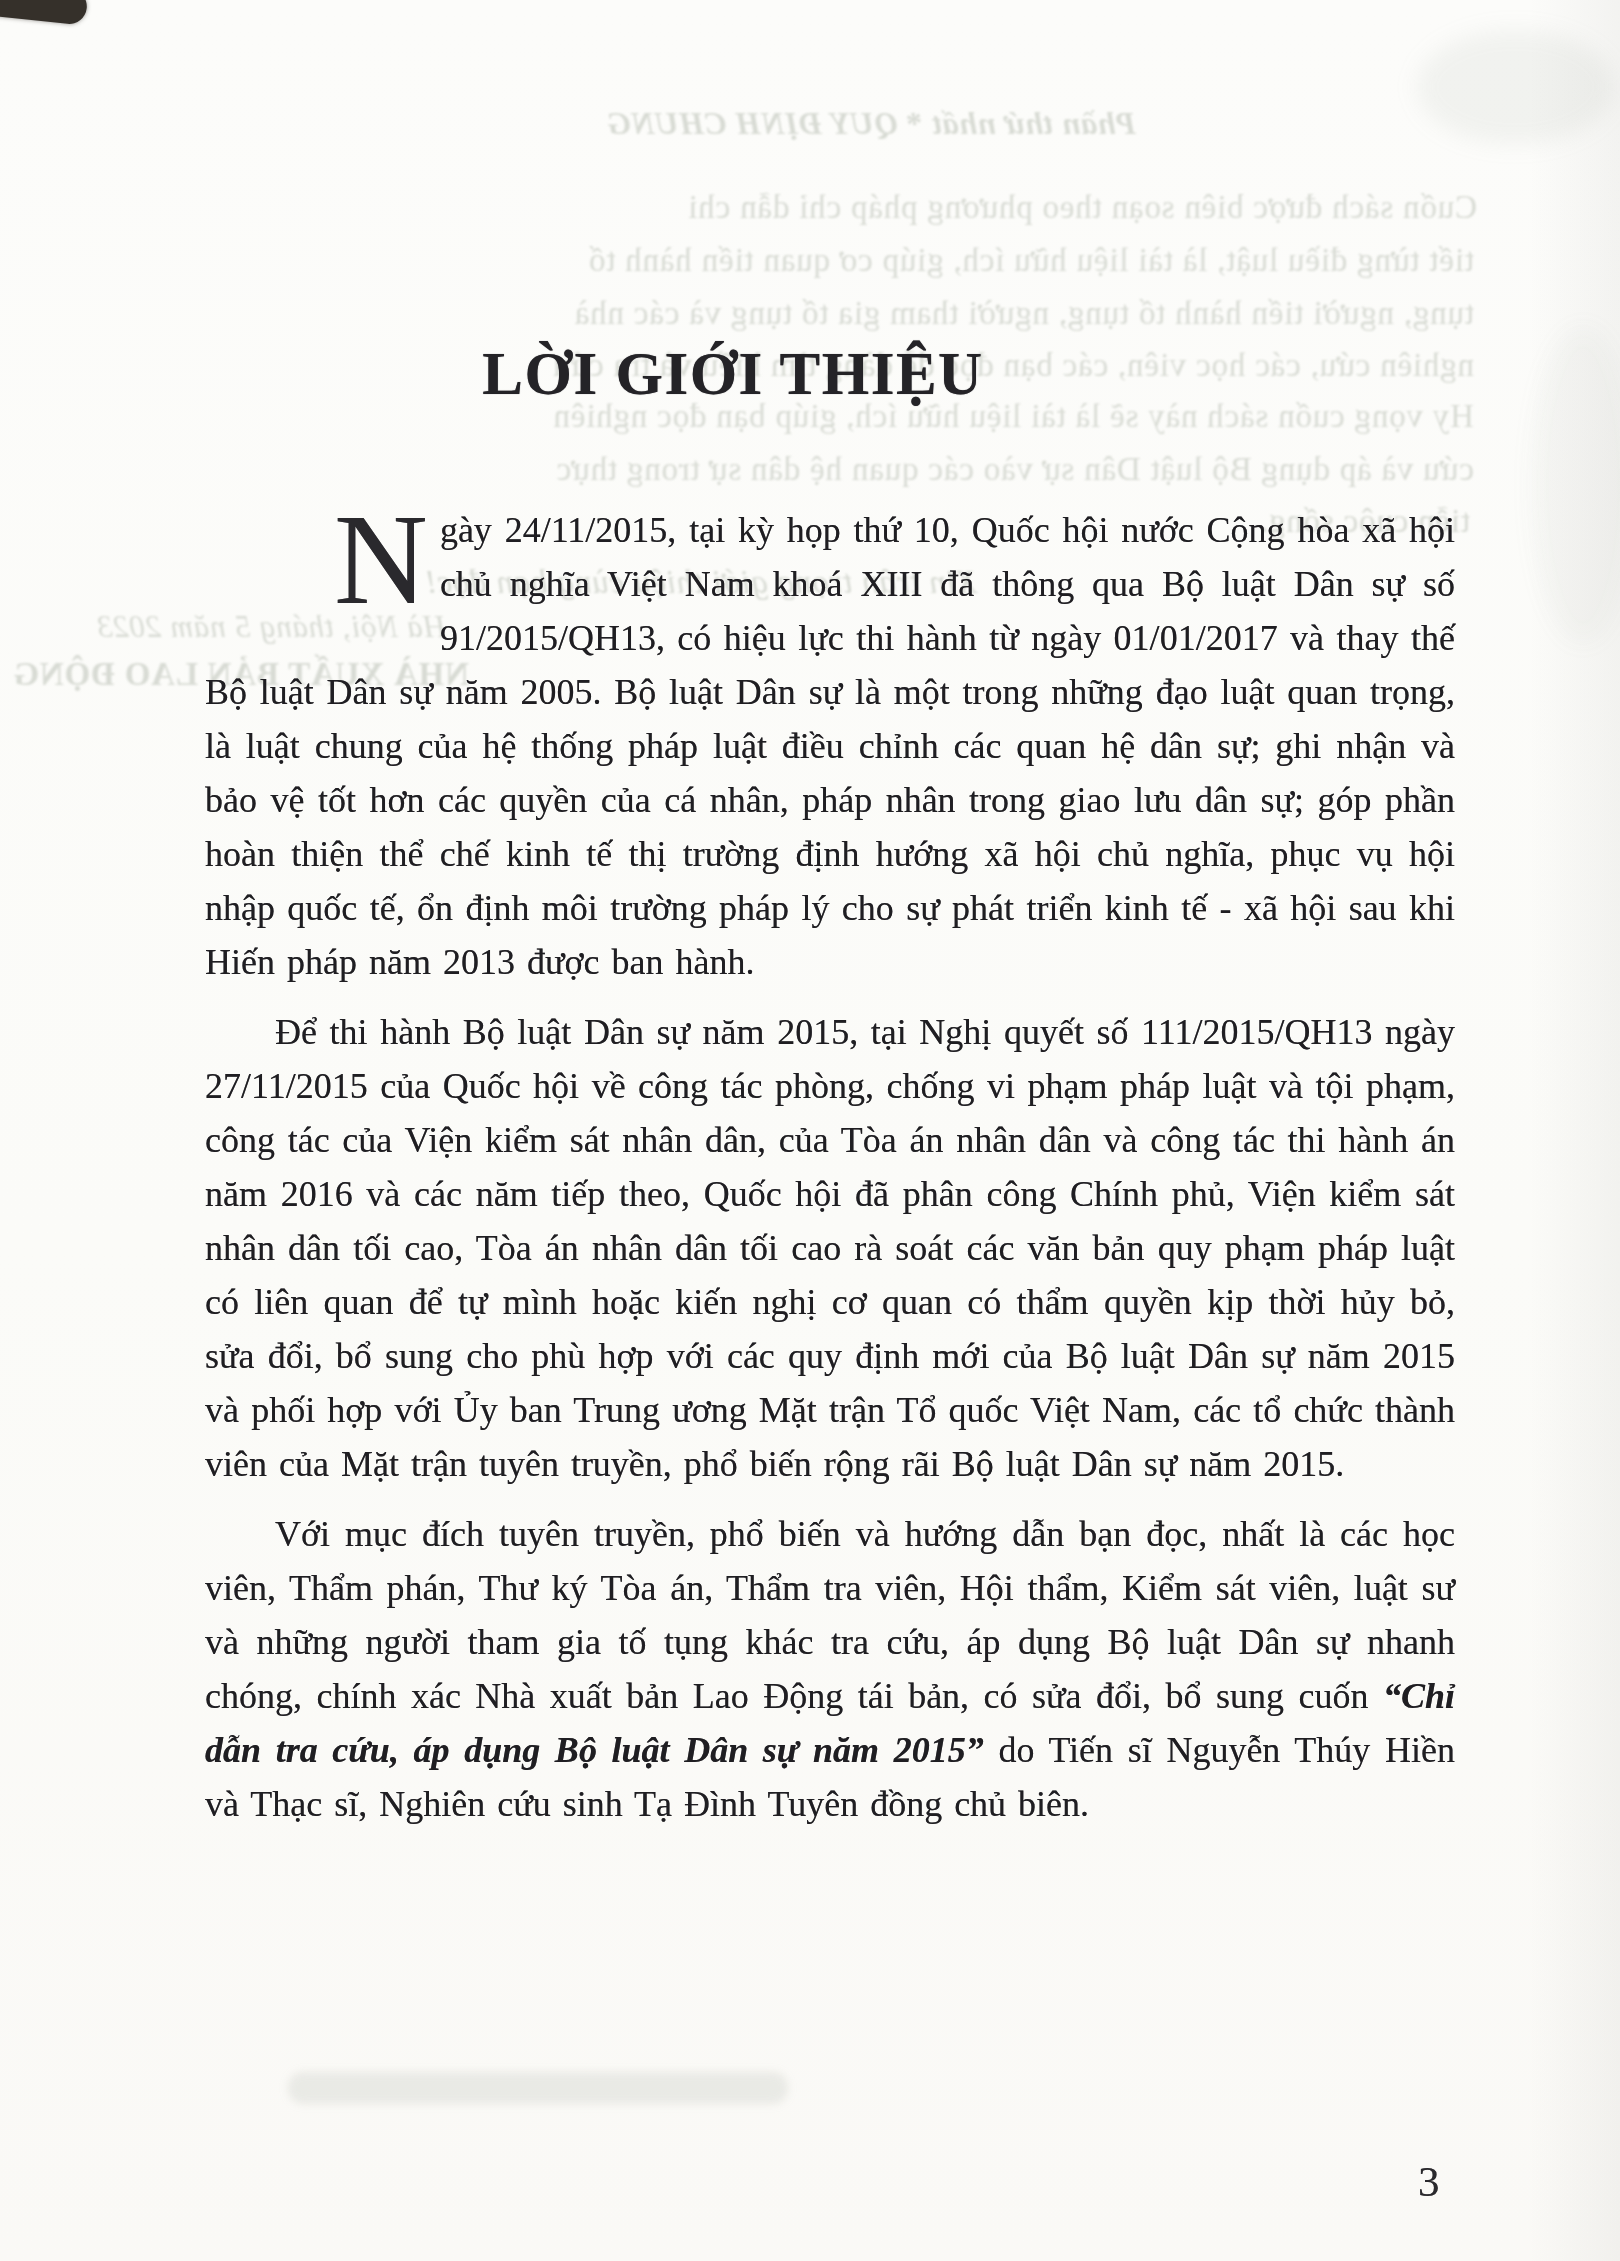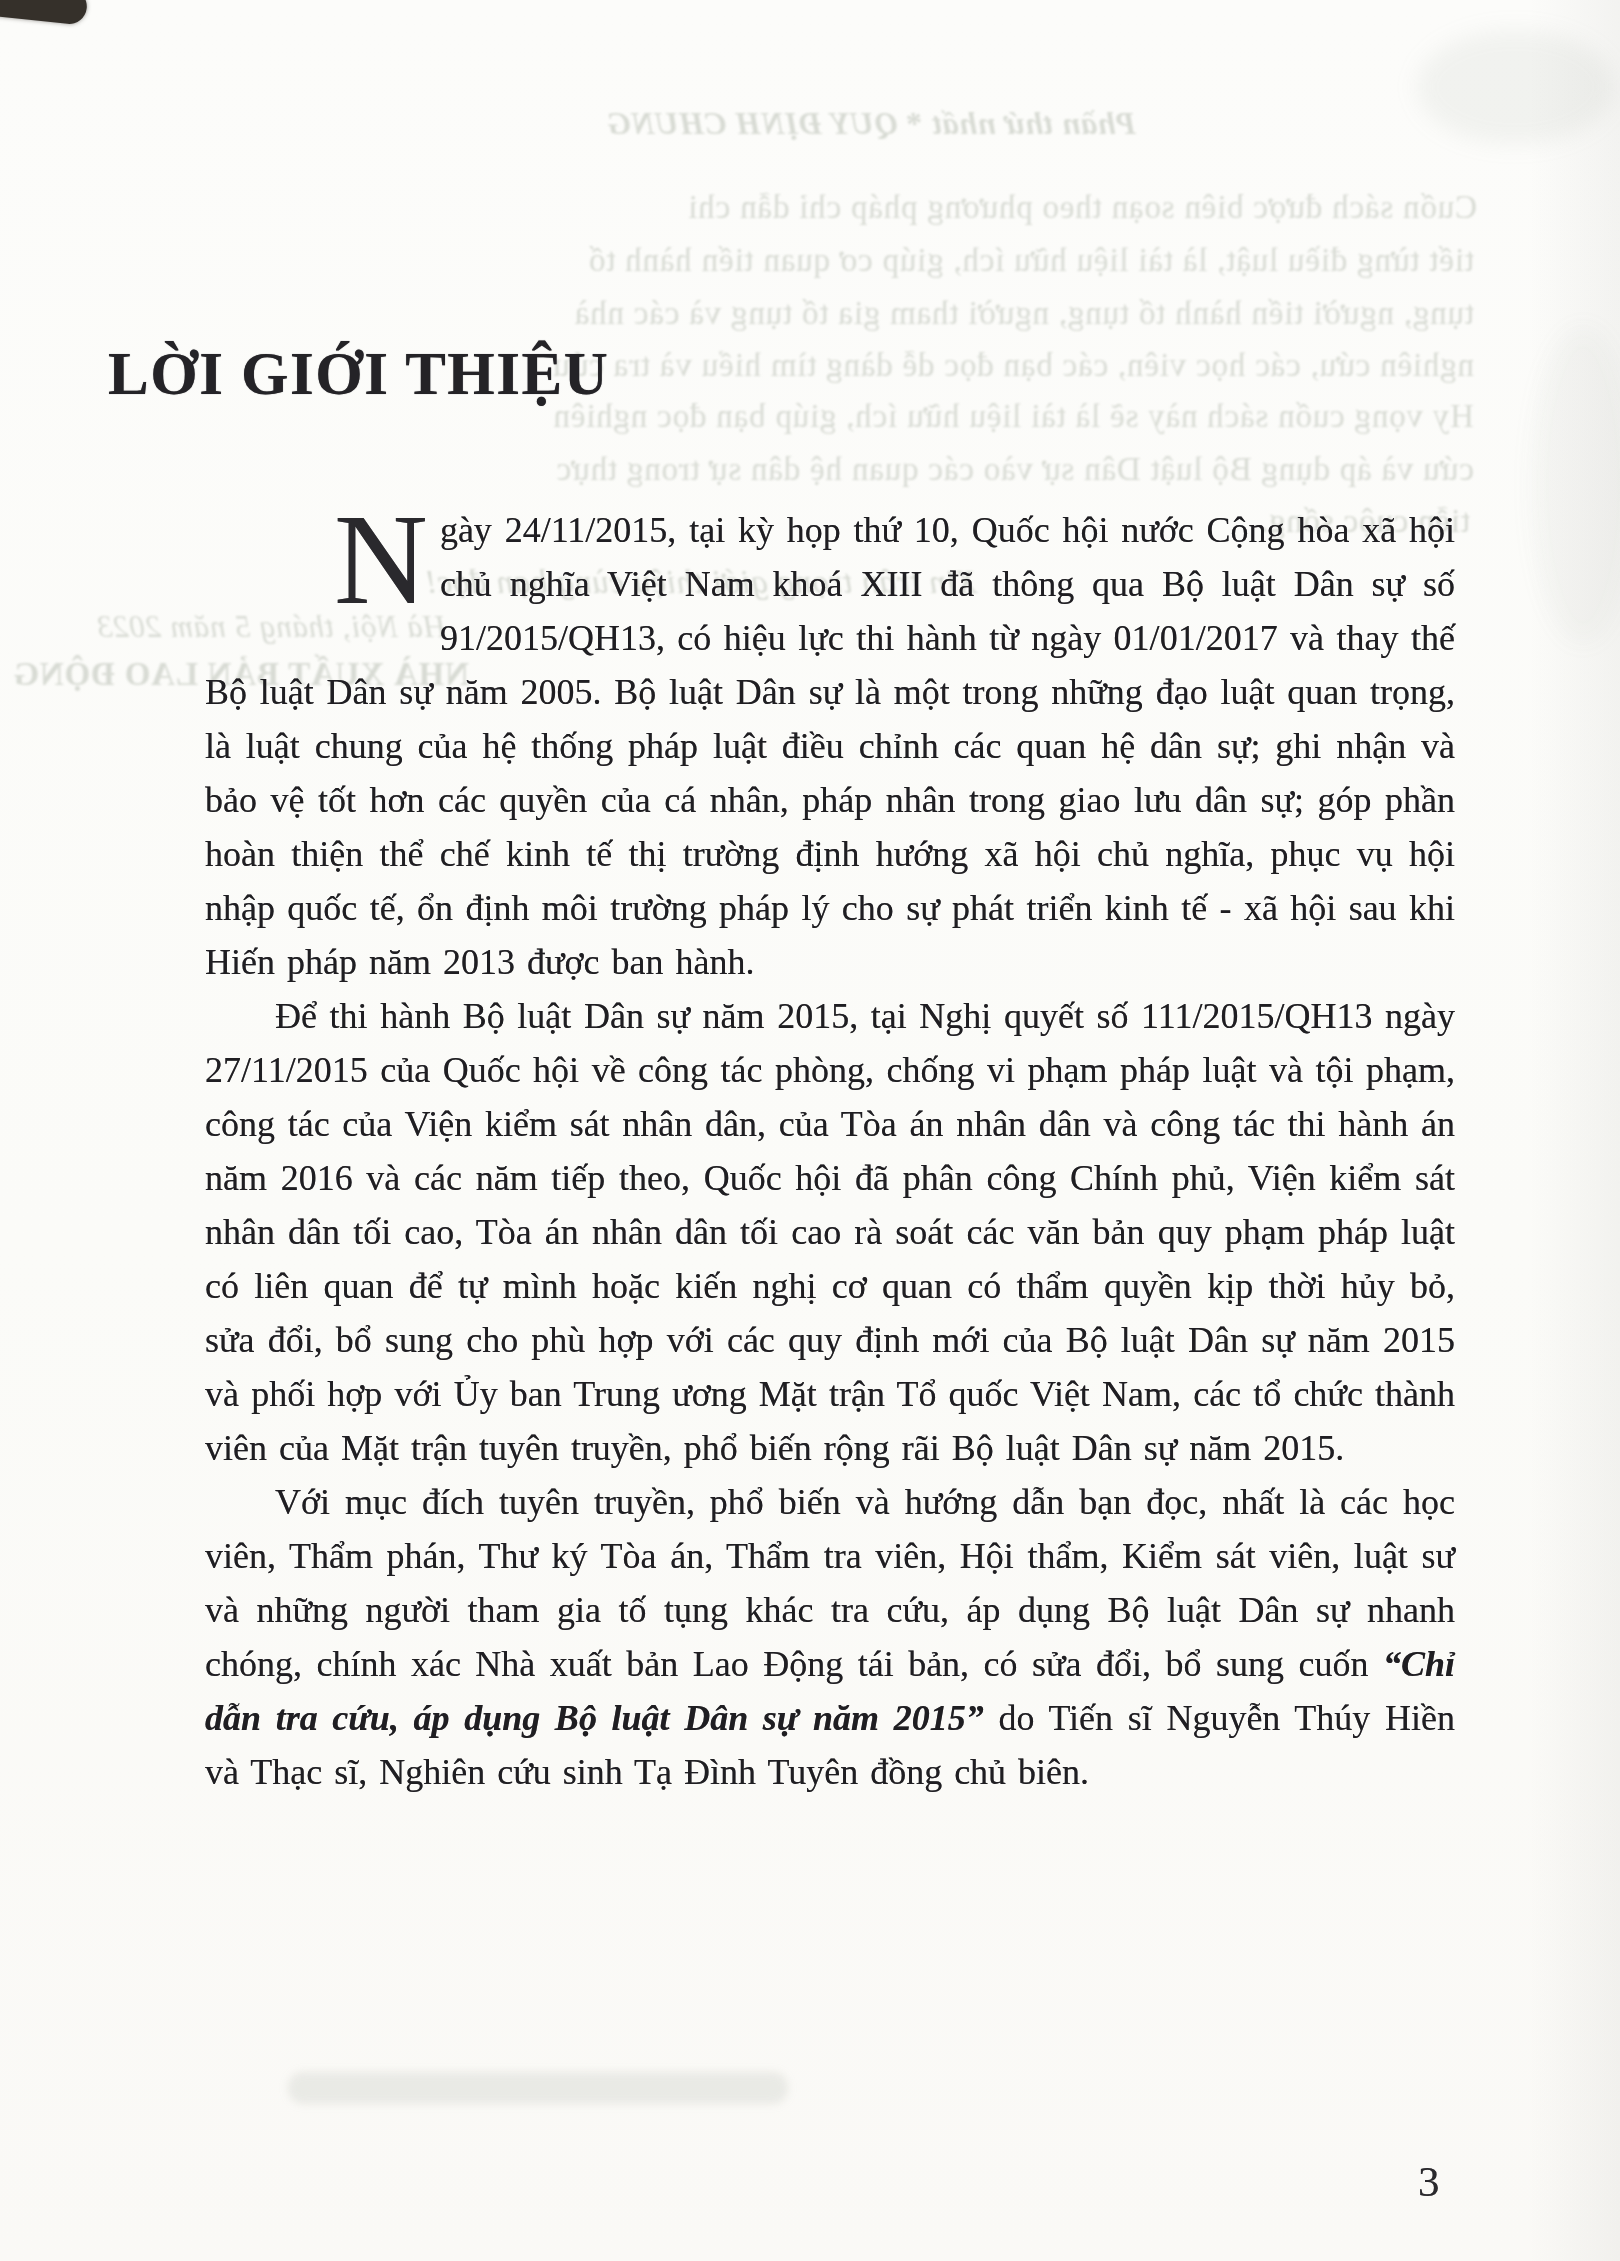--- a/index.html
+++ b/index.html
@@ -47,7 +47,7 @@
   .content{position:absolute;inset:0;z-index:2;}
   .doc-title{
     position:absolute;top:339px;left:205px;width:1250px;
-    text-align:left;transform:translateX(-97px);
+    text-align:center;transform:translateX(-97px);
     font-size:61px;font-weight:bold;letter-spacing:1.5px;
     color:#242327;text-shadow:0 0 0.8px rgba(35,34,38,.7);
   }

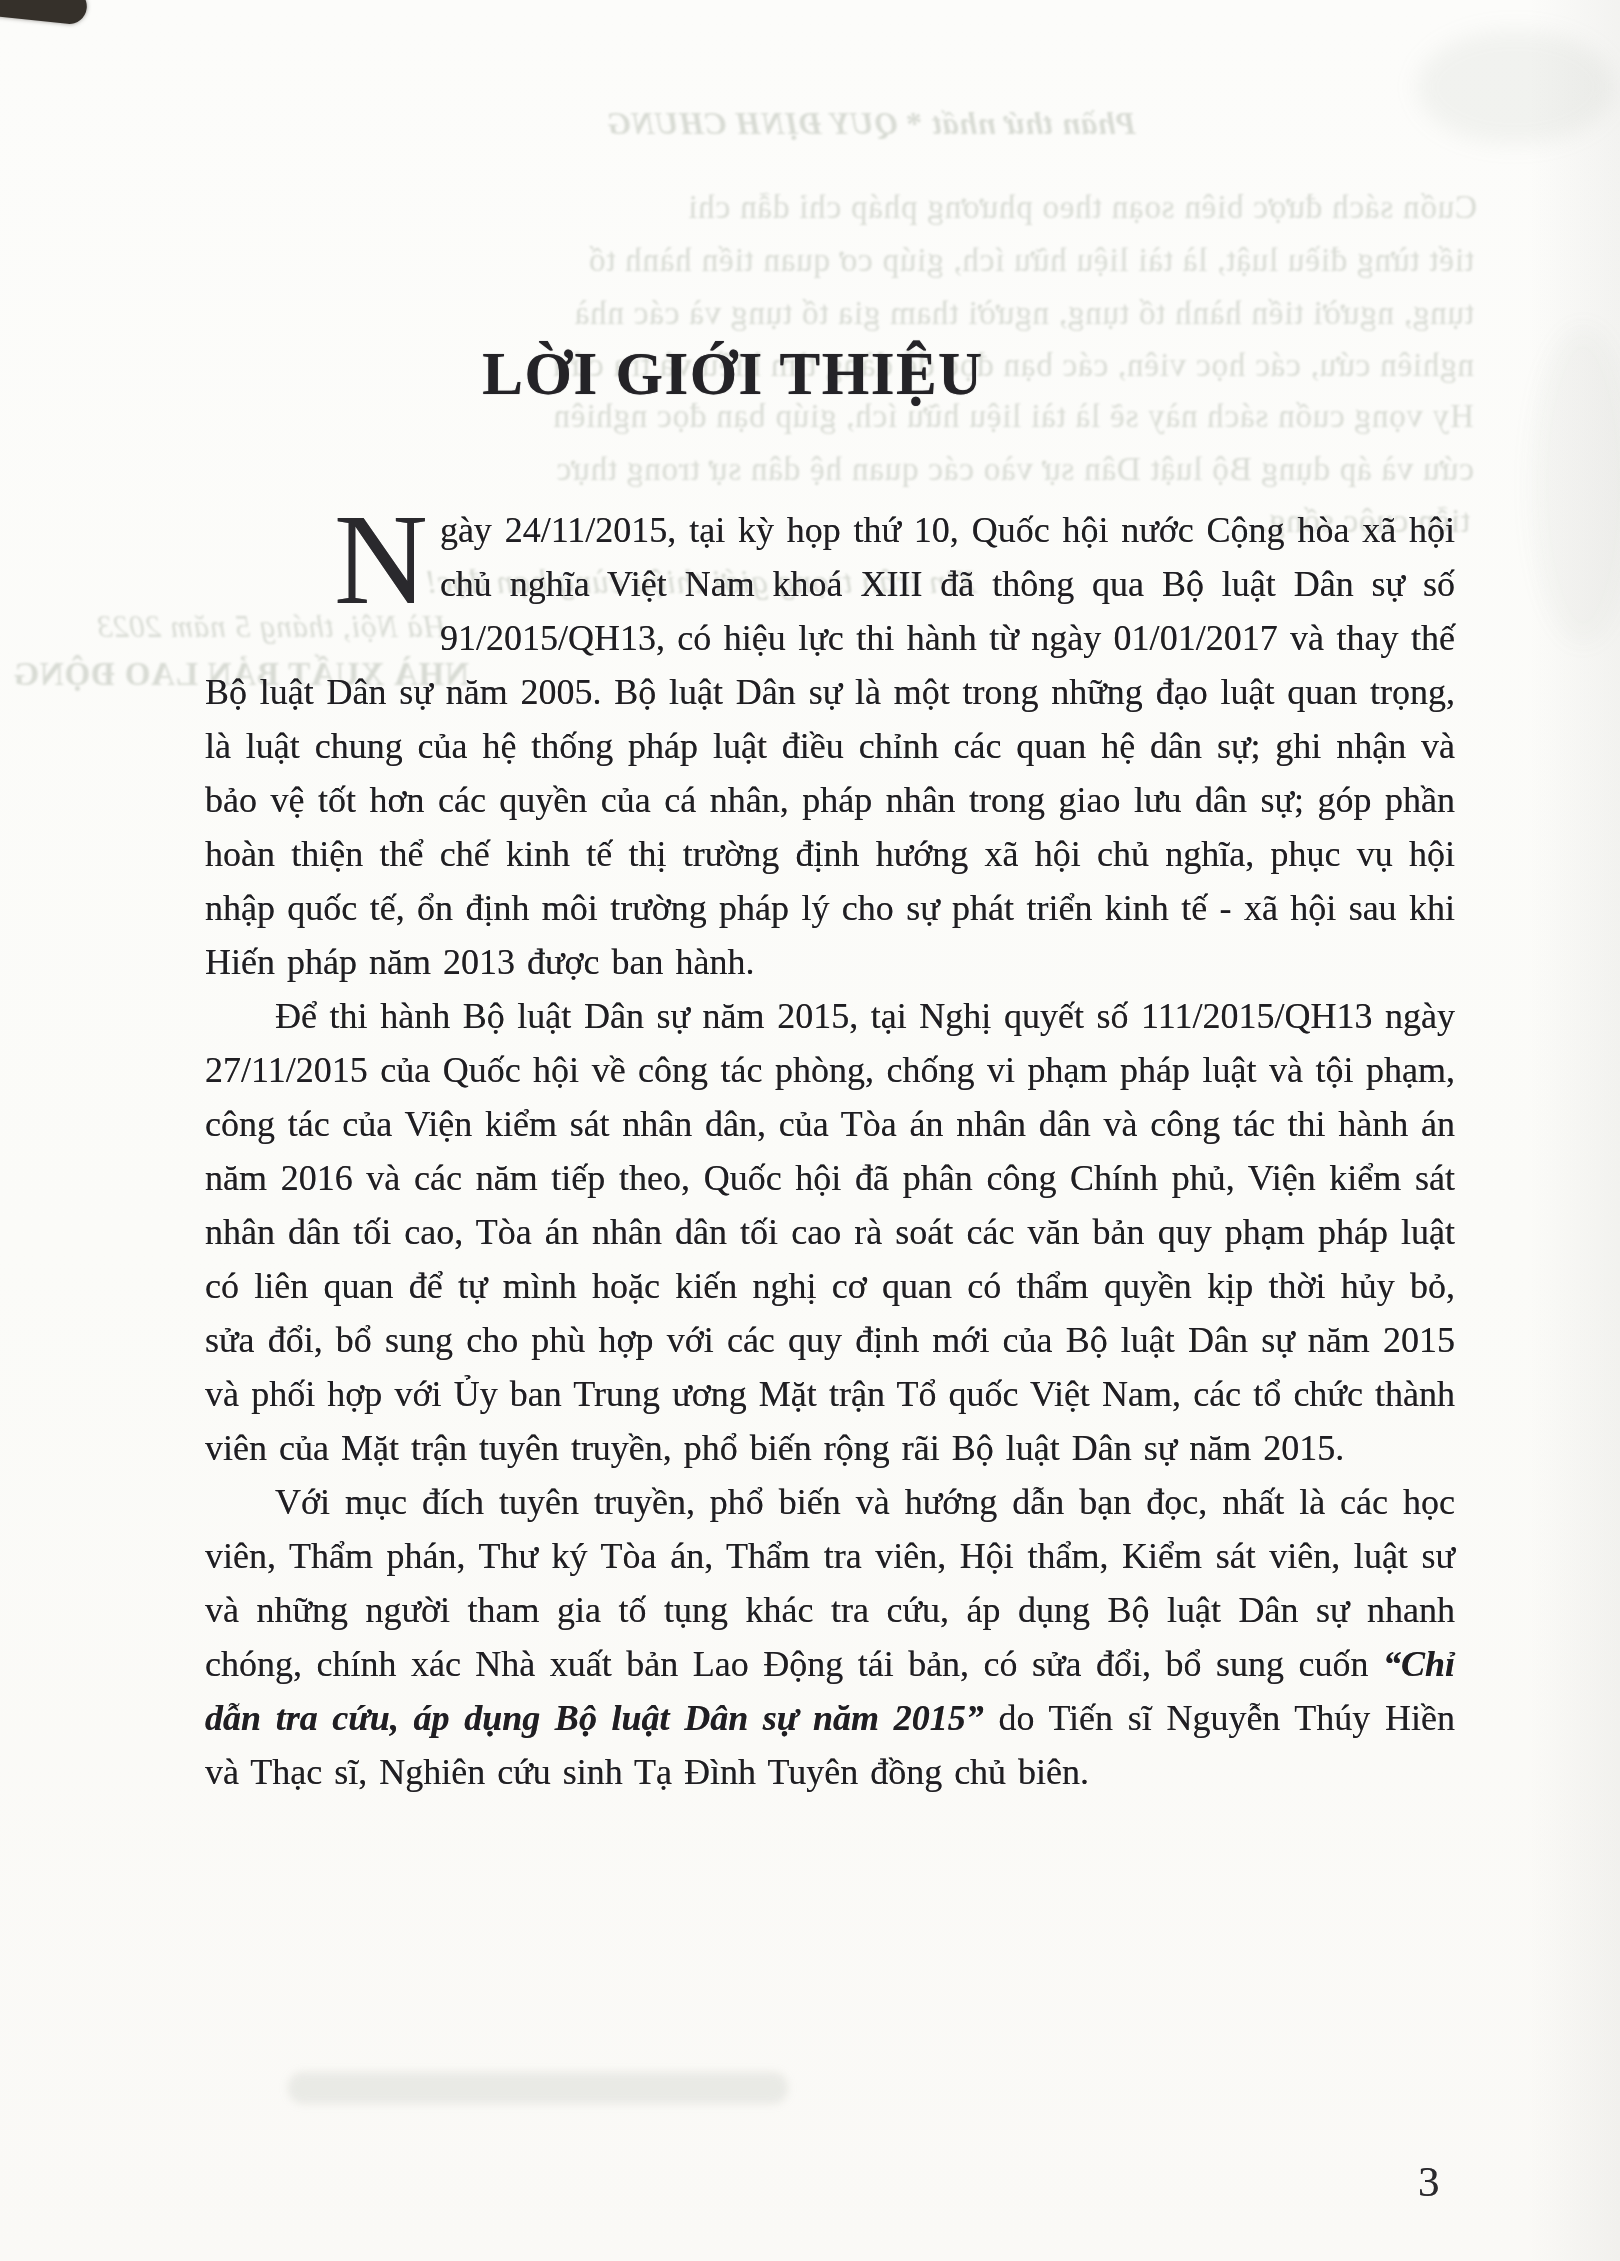--- a/index.html
+++ b/index.html
@@ -58,7 +58,7 @@
     text-shadow:0 0 0.5px rgba(32,31,35,.65);
   }
   .body-text p{margin:0;padding:0;}
-  .body-text p.indent{text-indent:70px;}
+  .body-text p.indent{text-indent:70px;margin-top:16px;}
   .dropcap{
     float:left;
     font-size:130px;line-height:108px;

